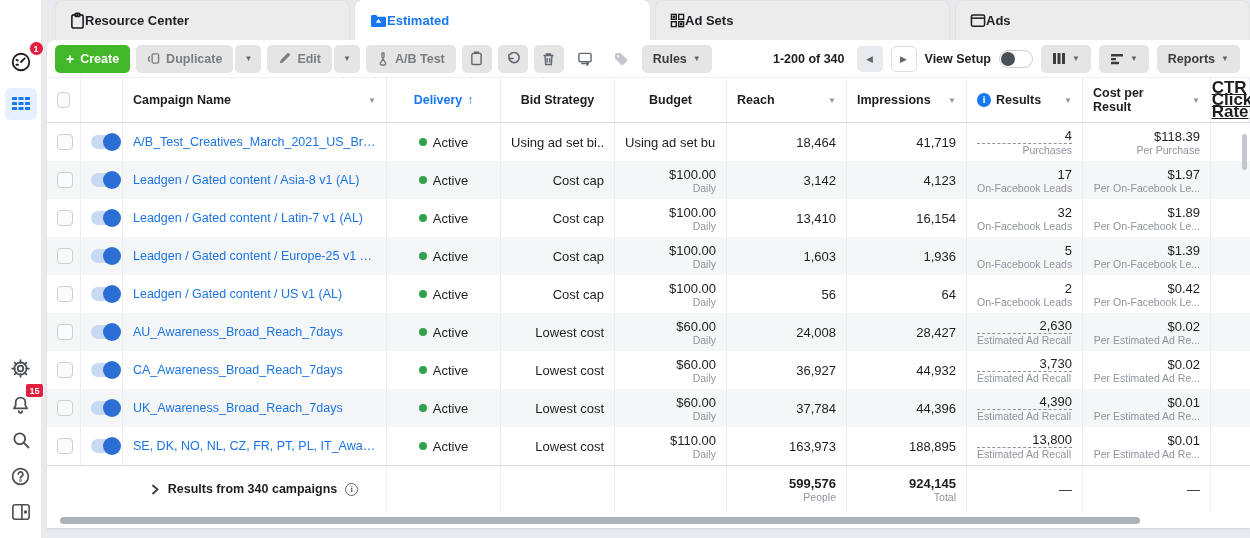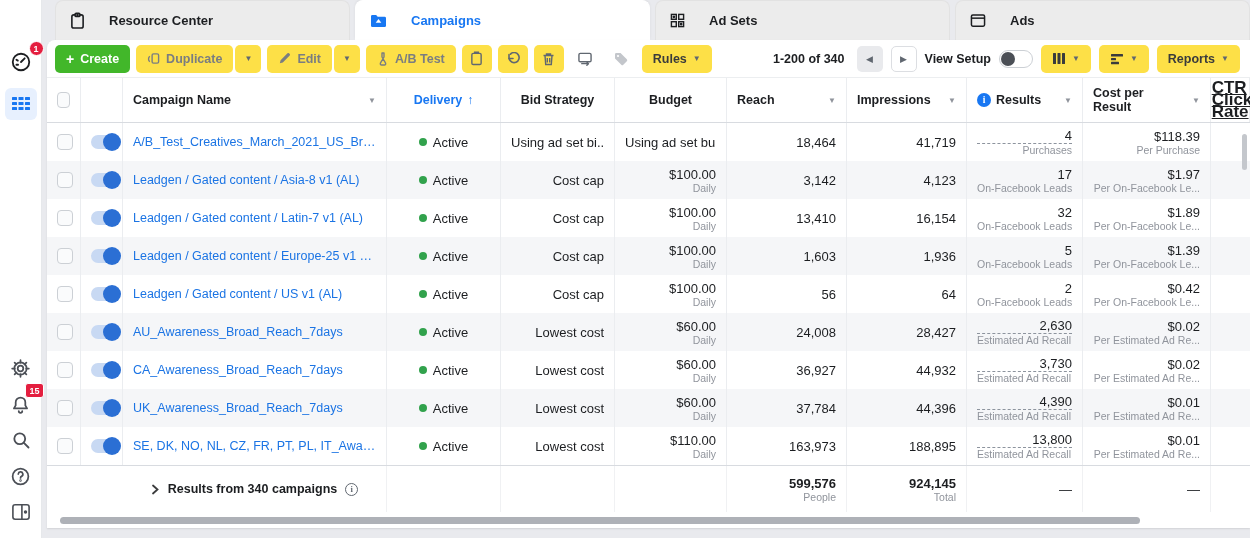--- a/index.html
+++ b/index.html
@@ -19,7 +19,7 @@
   
   .main { flex:1; display:flex; flex-direction:column; min-width:0; }
   .tabbar { height:40px; display:flex; gap:5px; padding:0 0 0 13px; align-items:stretch; }
-  .tab { flex:1; background:#ececec; border-radius:8px 8px 0 0; display:flex; align-items:center; gap:24px; padding:0 14px; font-size:13px; font-weight:bold; color:#1c1e21; cursor:pointer; border:1px solid #e2e2e2; border-bottom:none; }
+  .tab { flex:1; background:#ececec; border-radius:8px 8px 0 0; display:flex; align-items:center; gap:0; padding:0 14px; font-size:13px; font-weight:bold; color:#1c1e21; cursor:pointer; border:1px solid #e2e2e2; border-bottom:none; }
   .tab.active { background:#fff; color:#1877f2; box-shadow:0 -1px 3px rgba(0,0,0,.06); border-color:#fff; }
 
   .card { background:#fff; flex:1; border-radius:8px 0 0 0; box-shadow:0 1px 2px rgba(0,0,0,.1); display:flex; flex-direction:column; margin-left:5px; min-height:0; }

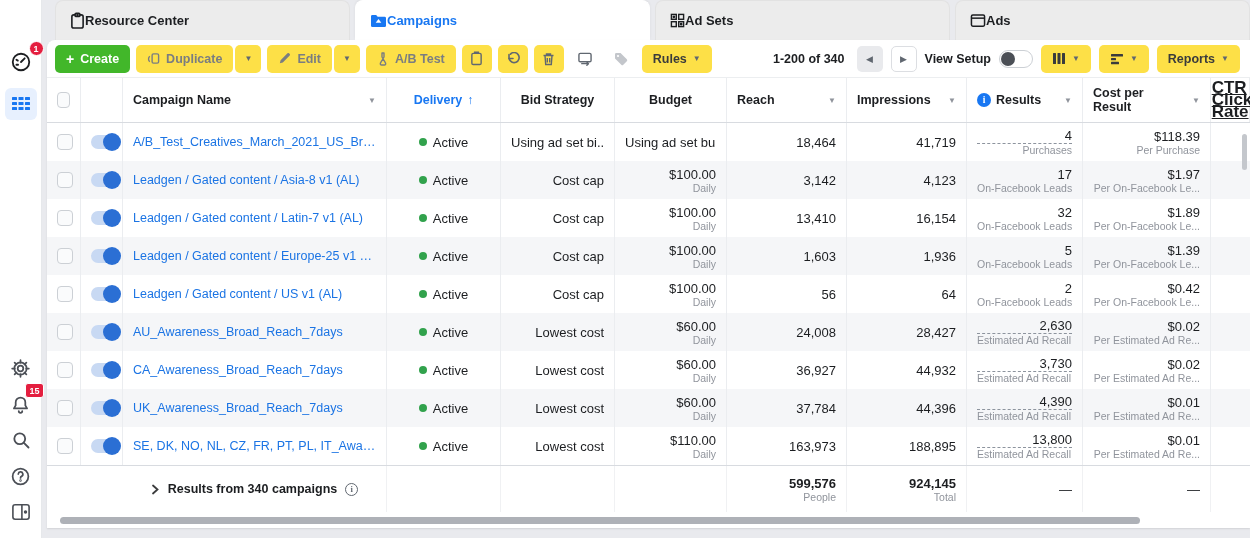--- a/index.html
+++ b/index.html
@@ -182,7 +182,7 @@
             <path d="M9 6.5 L12 10.5 H6 Z" fill="#fff"></path>
           </svg>
         </span>
-        <span>Campaigns</span>
+        <span>Estimated</span>
       </div>
       <div class="tab">
         <span>

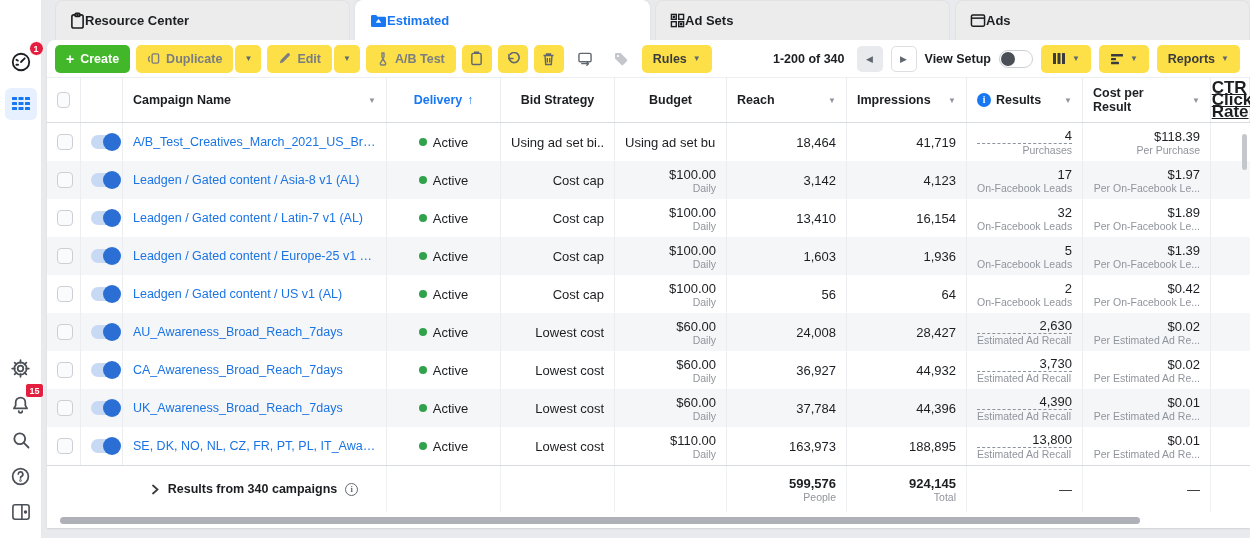--- a/index.html
+++ b/index.html
@@ -26,7 +26,7 @@
 
   
   .toolbar { height:38px; display:flex; align-items:center; gap:6px; padding:0 10px 0 8px; border-bottom:1px solid #eceef0; }
-  .btn { height:28px; border-radius:5px; display:inline-flex; align-items:center; gap:6px; padding:0 11px; font-size:12.5px; font-weight:bold; background:#fde047; color:#7a7d81; cursor:pointer; white-space:nowrap; }
+  .btn { height:28px; border-radius:5px; display:inline-flex; align-items:center; gap:6px; padding:0 11px; font-size:12.5px; font-weight:bold; background:#e5e5e5; color:#7a7d81; cursor:pointer; white-space:nowrap; }
   .btn.dark { color:#3a3b3c; }
   .btn.create { background:#42b72a; color:#fff; }
   .btn.icon-only { width:30px; padding:0; justify-content:center; }

